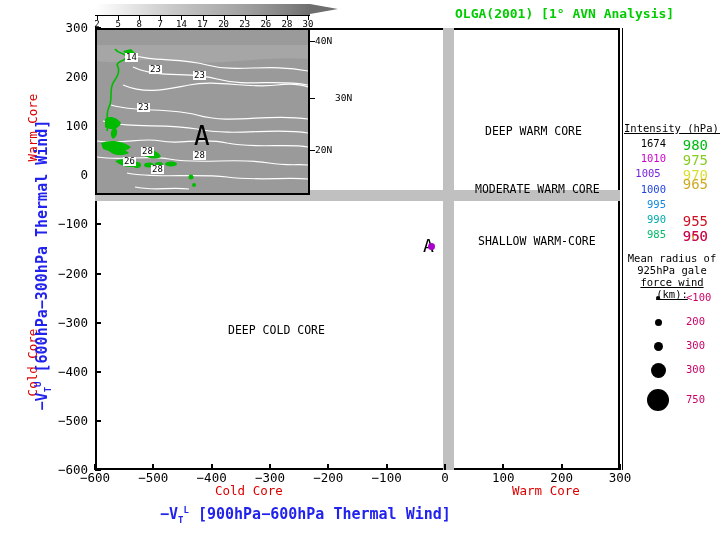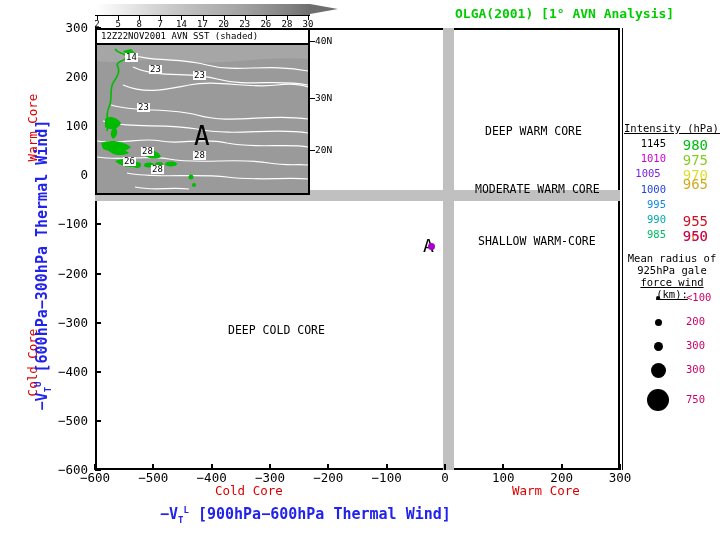--- a/index.html
+++ b/index.html
@@ -227,9 +227,6 @@
 <div class="abs" id="marker-dot"></div>
 
 <div class="abs" id="inset">
-  <div id="inset-titlebar">
-    <div class="abs" id="inset-title">12Z22NOV2001  AVN SST (shaded)</div>
-  </div>
   <div id="inset-body">
     <svg width="211" height="150" viewBox="0 0 211 150">
 

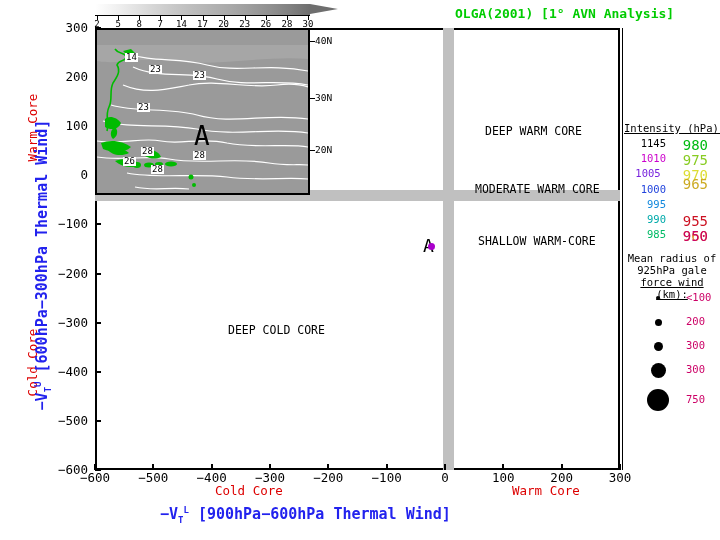--- a/index.html
+++ b/index.html
@@ -275,7 +275,7 @@
     <div class="abs lat-tick" style="top: 41px;"></div>
     <div class="abs lat-lab" style="top: 35px;">40N</div>
     <div class="abs lat-tick" style="top: 98px;"></div>
-    <div class="abs lat-lab" style="top: 92px;">30N</div>
+    <div class="abs lat-lab" style="top: 92px; margin-left: 20px;">30N</div>
     <div class="abs lat-tick" style="top: 150px;"></div>
     <div class="abs lat-lab" style="top: 144px;">20N</div>
   </div>

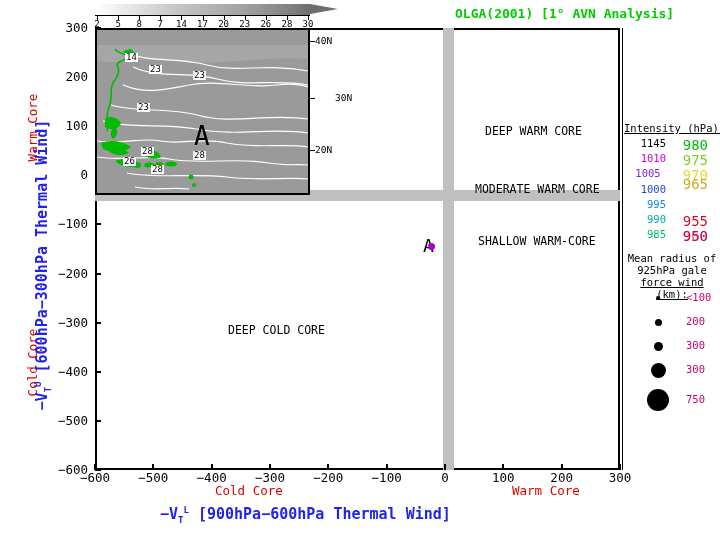--- a/index.html
+++ b/index.html
@@ -283,7 +283,7 @@
 <div class="abs" id="legend-divider"></div>
 <div class="abs" id="intensity-title">Intensity (hPa):</div>
 <div id="intensity-legend">
-    <div class="abs int-left" style="top: 137px; color: rgb(0, 0, 0);">1145</div>
+    <div class="abs int-left" style="top: 137px; color: rgb(0, 0, 0);">1674</div>
     <div class="abs int-left" style="top: 152.2px; color: rgb(204, 0, 204);">1010</div>
     <div class="abs int-left" style="top: 167.4px; color: rgb(119, 34, 221); text-align: center;">1005</div>
     <div class="abs int-left" style="top: 182.6px; color: rgb(34, 68, 221);">1000</div>

